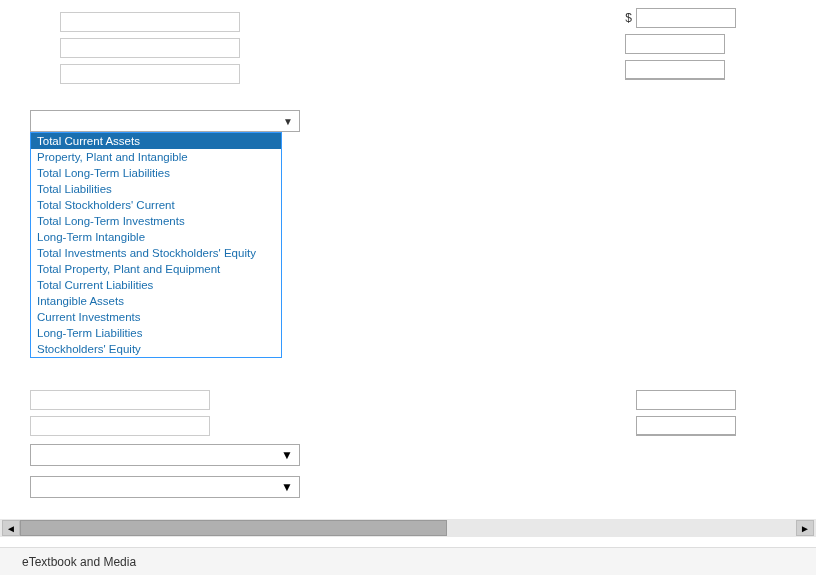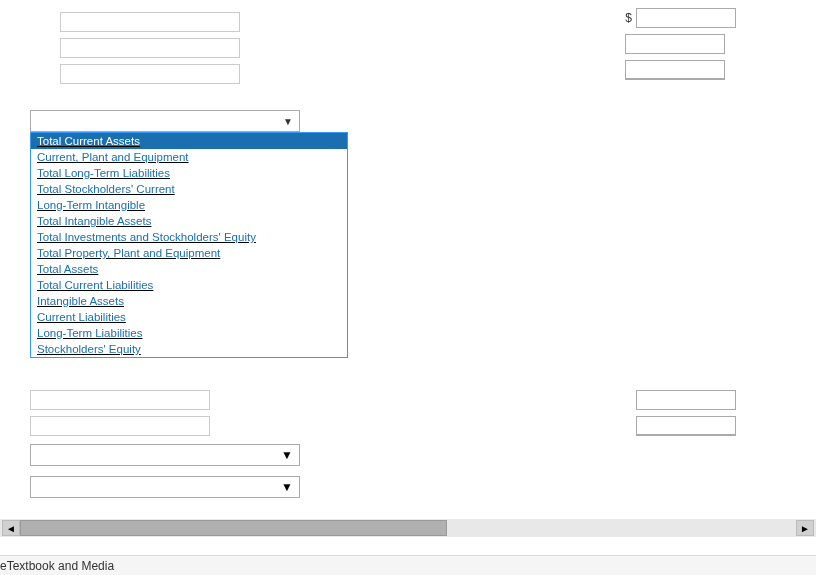--- a/index.html
+++ b/index.html
@@ -64,13 +64,12 @@
       position: absolute;
       top: 22px;
       left: 0;
-      width: 318px;
+      width: 252px;
       border: 1px solid #3399ff;
       background: #fff;
       z-index: 100;
       max-height: 260px;
       overflow-y: auto;
-      text-decoration: underline;
     }
 
     .dropdown-item {

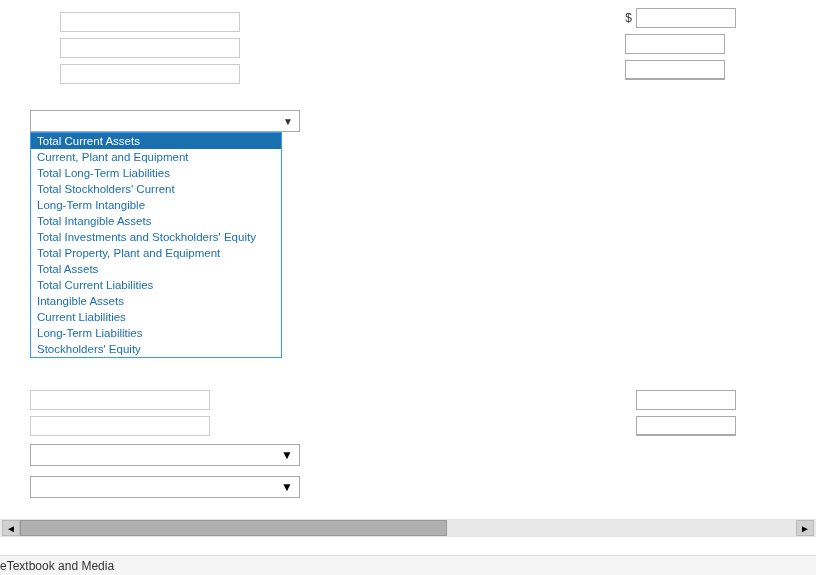--- a/index.html
+++ b/index.html
@@ -222,7 +222,7 @@
 
     <div class="dropdown-list">
       <div class="dropdown-item selected">Total Current Assets</div>
-      <div class="dropdown-item">Current, Plant and Equipment</div>
+      <div class="dropdown-item">Property, Plant and Intangible</div>
       <div class="dropdown-item">Total Long-Term Liabilities</div>
       <div class="dropdown-item">Total Stockholders' Current</div>
       <div class="dropdown-item">Long-Term Intangible</div>

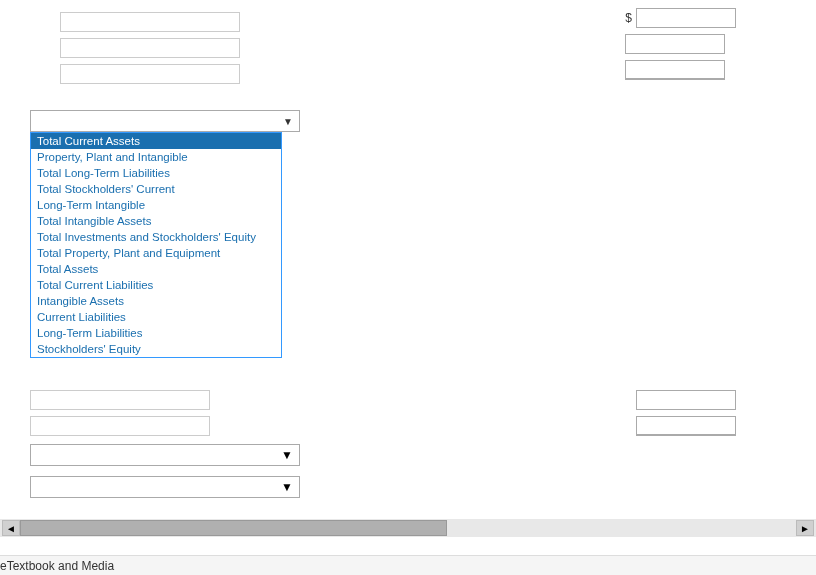--- a/index.html
+++ b/index.html
@@ -224,6 +224,7 @@
       <div class="dropdown-item selected">Total Current Assets</div>
       <div class="dropdown-item">Property, Plant and Intangible</div>
       <div class="dropdown-item">Total Long-Term Liabilities</div>
+      <div class="dropdown-item">Total Liabilities</div>
       <div class="dropdown-item">Total Stockholders' Current</div>
       <div class="dropdown-item">Long-Term Intangible</div>
       <div class="dropdown-item">Total Intangible Assets</div>

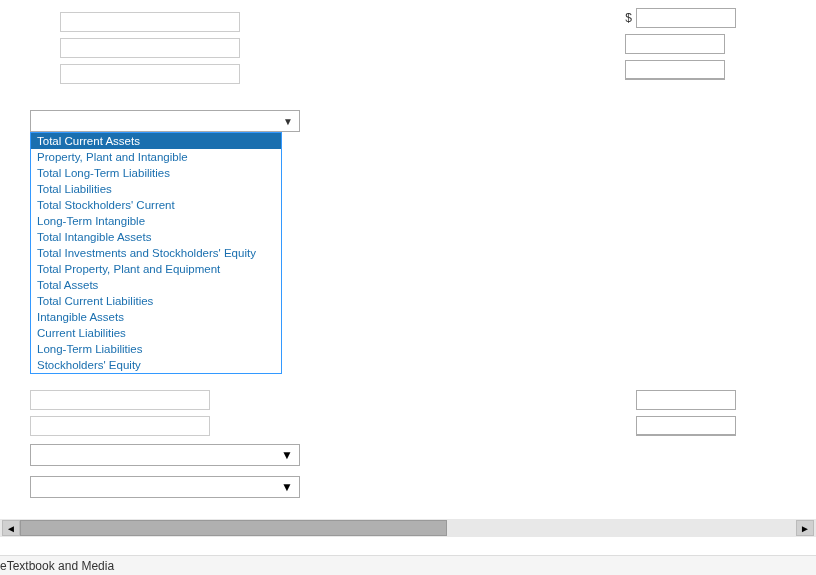--- a/index.html
+++ b/index.html
@@ -226,6 +226,7 @@
       <div class="dropdown-item">Total Long-Term Liabilities</div>
       <div class="dropdown-item">Total Liabilities</div>
       <div class="dropdown-item">Total Stockholders' Current</div>
+      <div class="dropdown-item">Total Long-Term Investments</div>
       <div class="dropdown-item">Long-Term Intangible</div>
       <div class="dropdown-item">Total Intangible Assets</div>
       <div class="dropdown-item">Total Investments and Stockholders' Equity</div>

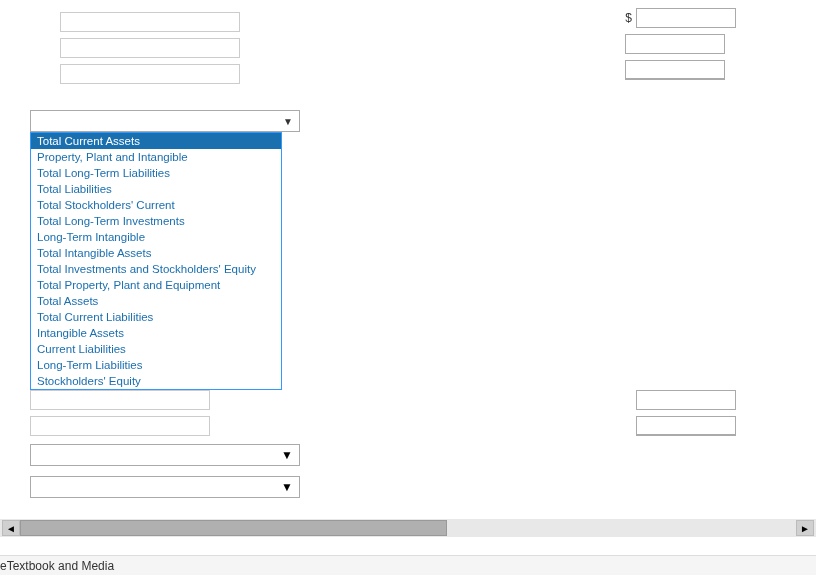--- a/index.html
+++ b/index.html
@@ -228,7 +228,6 @@
       <div class="dropdown-item">Total Stockholders' Current</div>
       <div class="dropdown-item">Total Long-Term Investments</div>
       <div class="dropdown-item">Long-Term Intangible</div>
-      <div class="dropdown-item">Total Intangible Assets</div>
       <div class="dropdown-item">Total Investments and Stockholders' Equity</div>
       <div class="dropdown-item">Total Property, Plant and Equipment</div>
       <div class="dropdown-item">Total Assets</div>

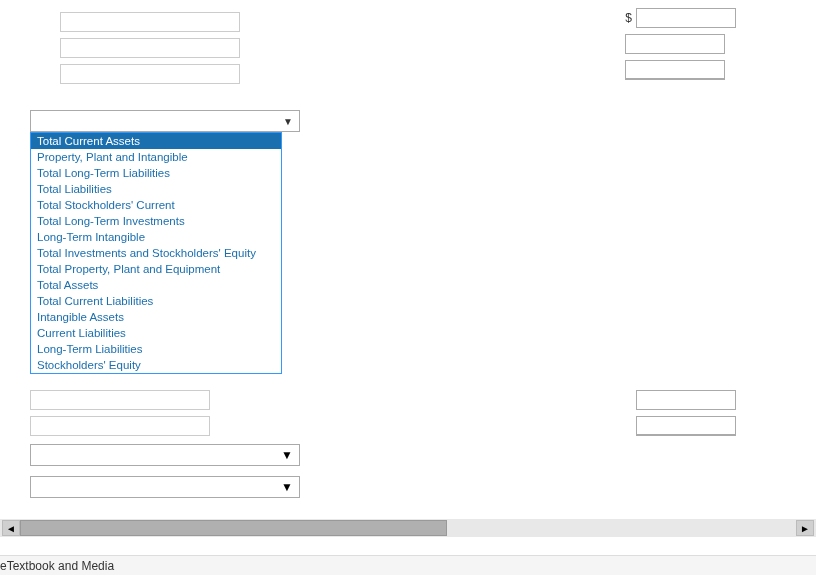--- a/index.html
+++ b/index.html
@@ -230,7 +230,6 @@
       <div class="dropdown-item">Long-Term Intangible</div>
       <div class="dropdown-item">Total Investments and Stockholders' Equity</div>
       <div class="dropdown-item">Total Property, Plant and Equipment</div>
-      <div class="dropdown-item">Total Assets</div>
       <div class="dropdown-item">Total Current Liabilities</div>
       <div class="dropdown-item">Intangible Assets</div>
       <div class="dropdown-item">Current Liabilities</div>

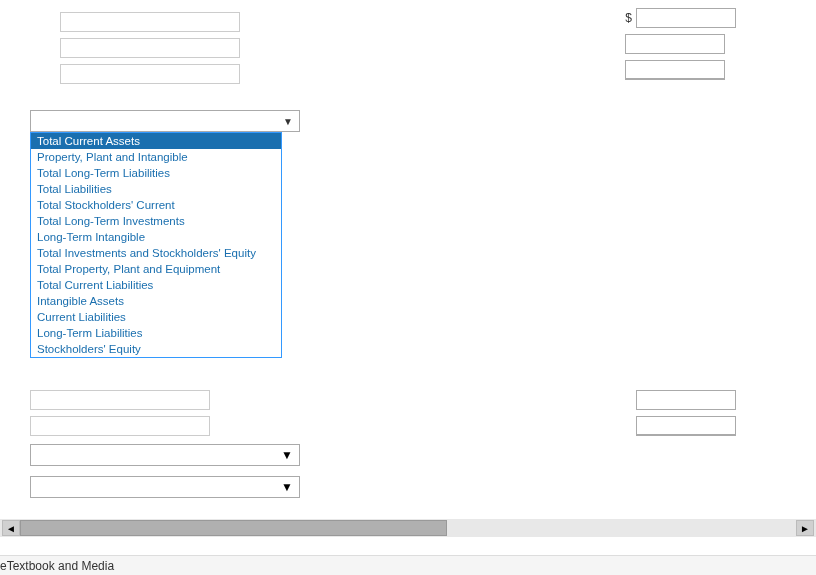--- a/index.html
+++ b/index.html
@@ -232,7 +232,7 @@
       <div class="dropdown-item">Total Property, Plant and Equipment</div>
       <div class="dropdown-item">Total Current Liabilities</div>
       <div class="dropdown-item">Intangible Assets</div>
-      <div class="dropdown-item">Current Liabilities</div>
+      <div class="dropdown-item">Current Investments</div>
       <div class="dropdown-item">Long-Term Liabilities</div>
       <div class="dropdown-item">Stockholders' Equity</div>
     </div>

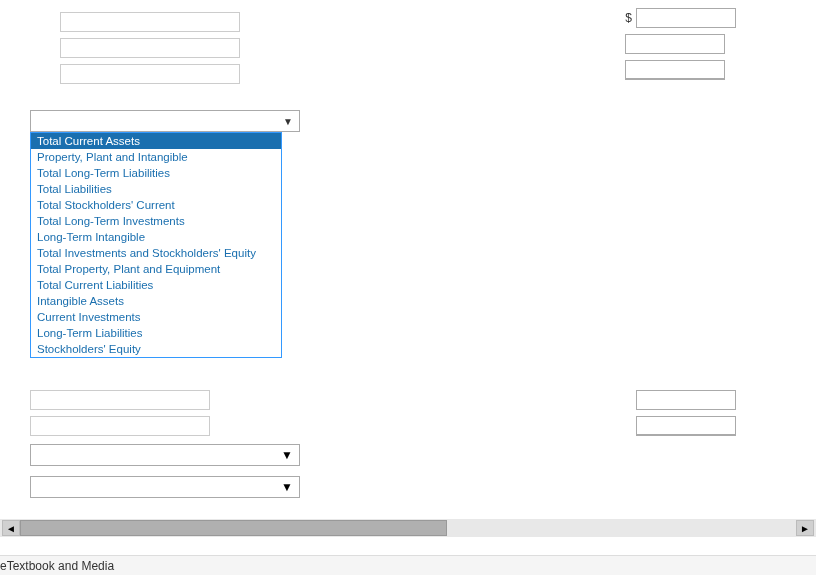--- a/index.html
+++ b/index.html
@@ -165,12 +165,12 @@
       bottom: 0;
       left: 0;
       right: 0;
-      height: 20px;
+      height: 28px;
       background: #f5f5f5;
       border-top: 1px solid #ddd;
       display: flex;
       align-items: center;
-      padding-left: 0;
+      padding-left: 22px;
     }
 
     .footer-text {

